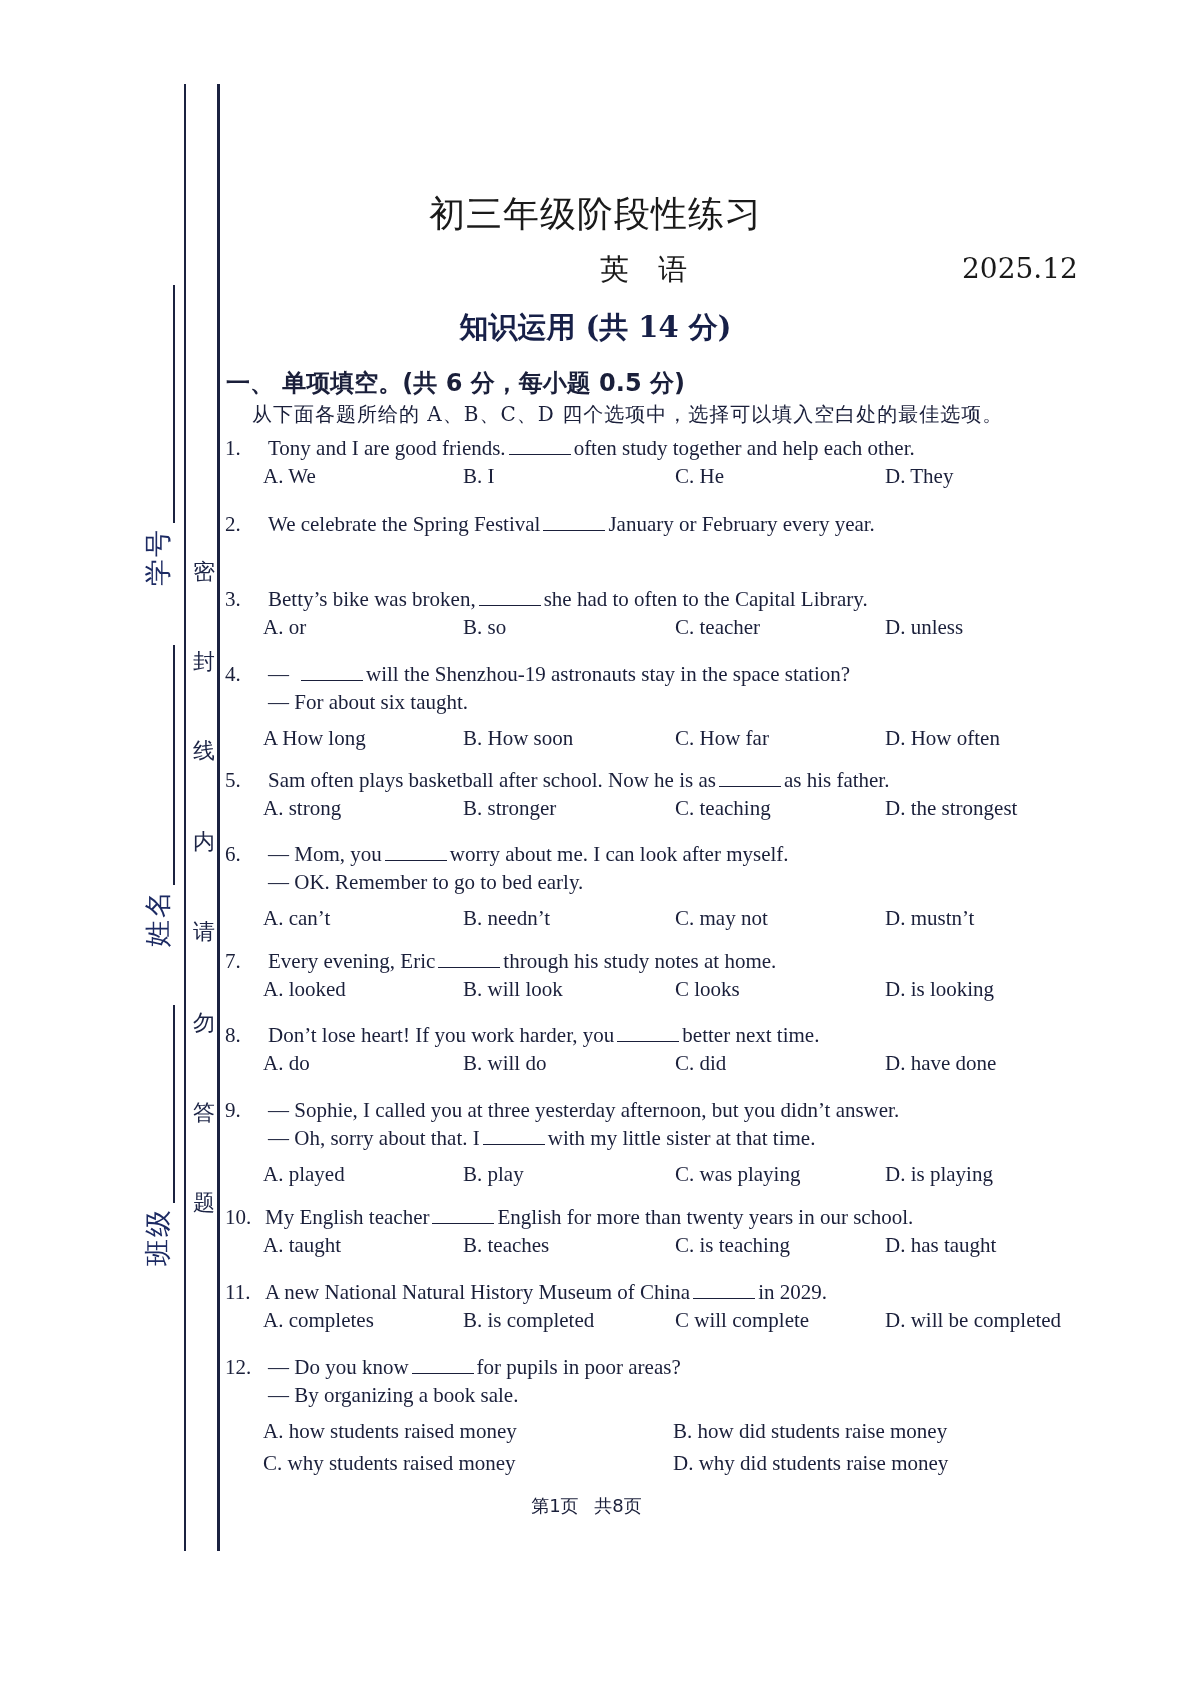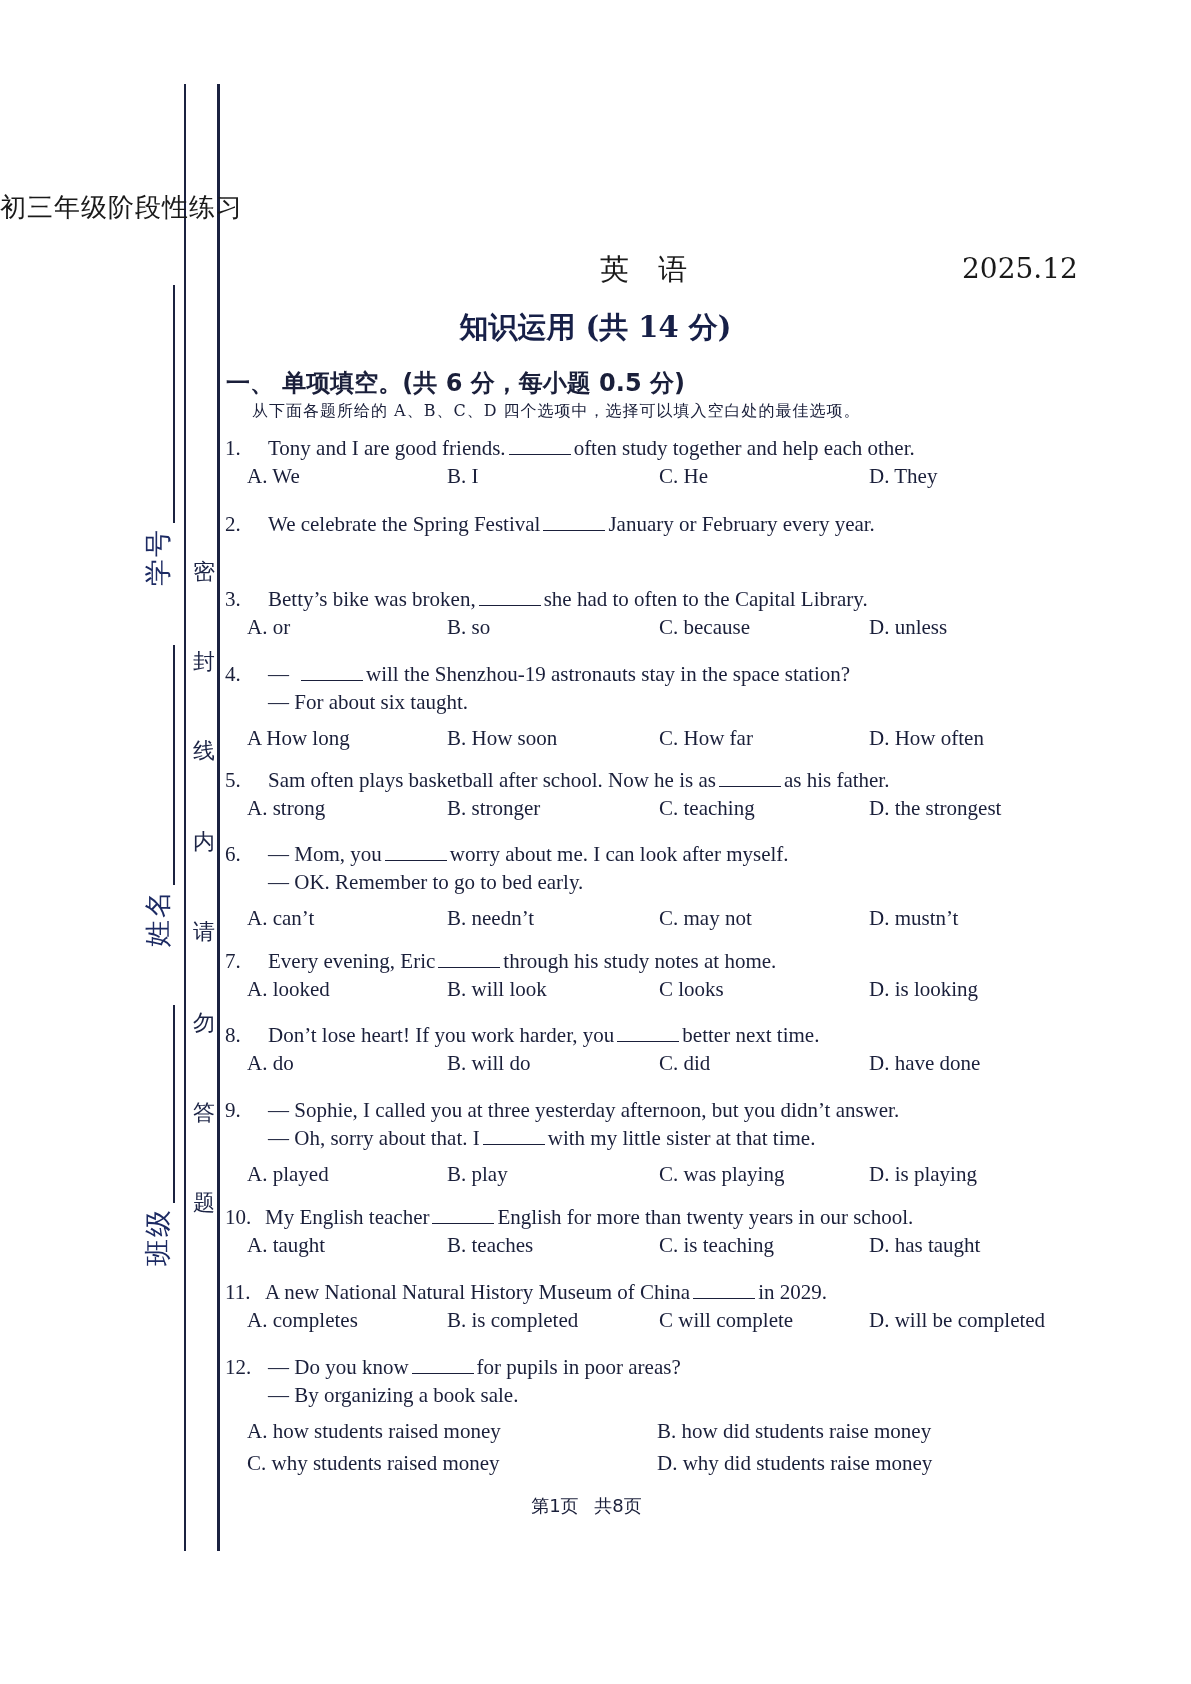--- a/index.html
+++ b/index.html
@@ -15,8 +15,8 @@
                font-family: "DejaVu Sans", sans-serif; font-size: 22px; color: #1c2446; }
 
   
-  .title { position: absolute; left: 0; width: 1191px; top: 190px; text-align: left;
-           font-family: "DejaVu Serif", serif; font-size: 26px; color: #1a1a1a; letter-spacing: 1px; }
+  .title { position: absolute; left: 0; width: 1191px; top: 190px; text-align: center;
+           font-family: "DejaVu Serif", serif; font-size: 36px; color: #1a1a1a; letter-spacing: 1px; }
   .subject { position: absolute; left: 600px; top: 250px; font-family: "DejaVu Serif", serif;
              font-size: 29px; color: #1a1a1a; letter-spacing: 10px; }
   .date { position: absolute; left: 962px; top: 252px; font-family: "DejaVu Serif", serif;

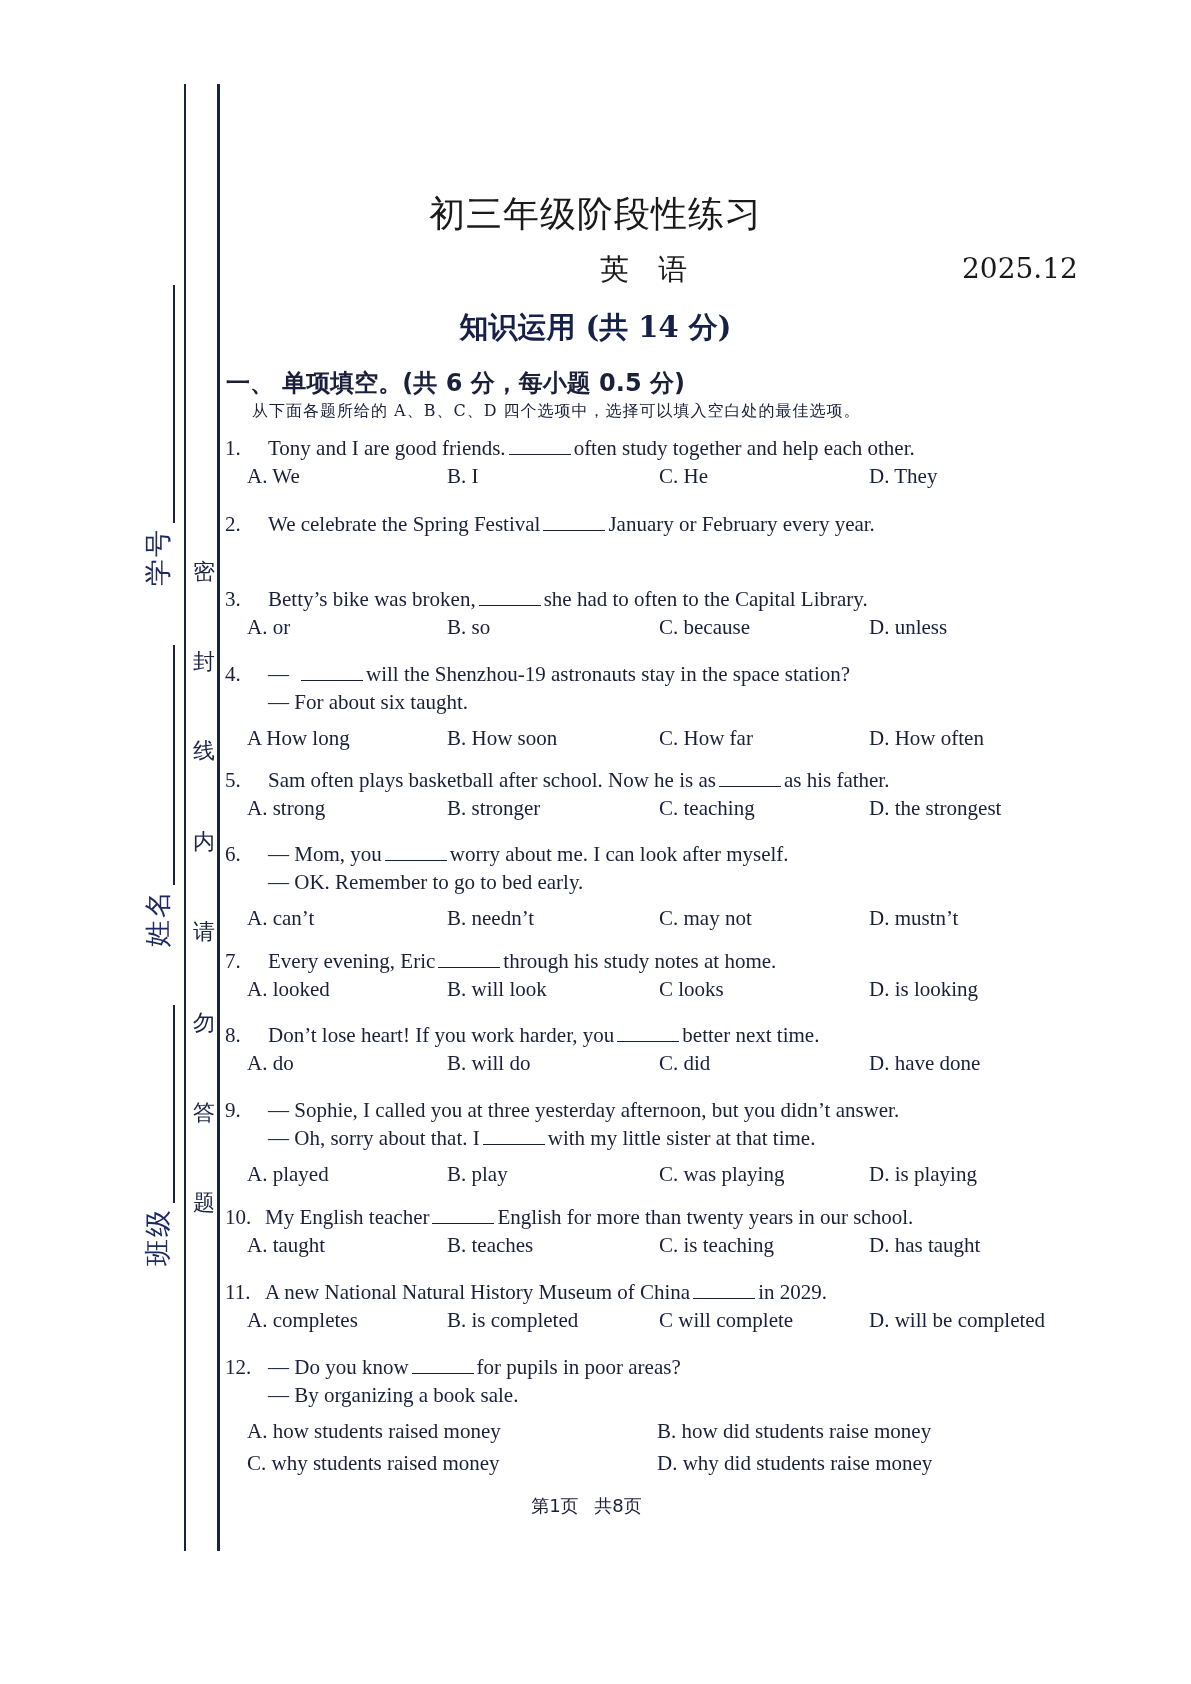--- a/index.html
+++ b/index.html
@@ -26,7 +26,7 @@
   .section-head { position: absolute; left: 226px; top: 367px; font-family: "DejaVu Sans", sans-serif;
                   font-weight: bold; font-size: 24px; color: #1a1f3a; }
   .instr { position: absolute; left: 252px; top: 401px; font-family: "DejaVu Serif", serif;
-           font-size: 16px; color: #1a1f3a; letter-spacing: 1px; }
+           font-size: 20px; color: #1a1f3a; letter-spacing: 1px; }
 
   
   .q { position: absolute; left: 225px; width: 880px; font-size: 21px; line-height: 28px; }

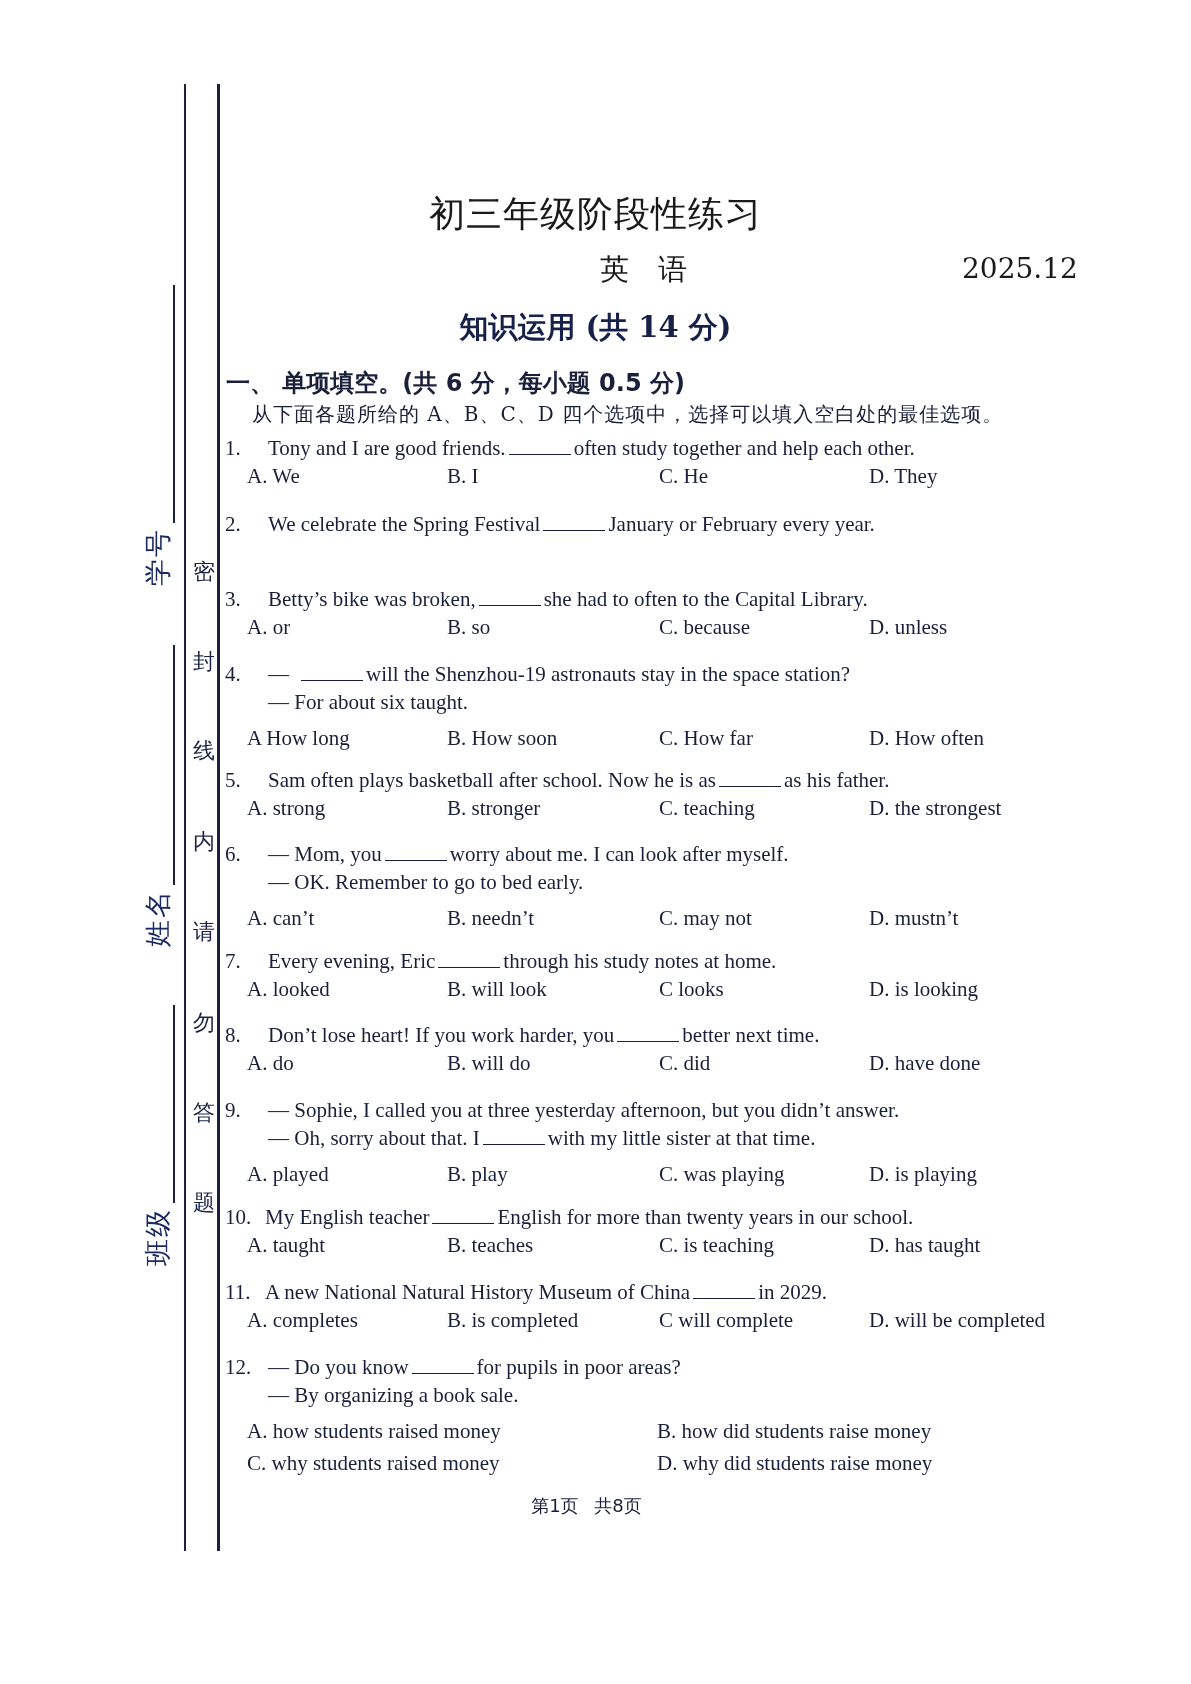--- a/index.html
+++ b/index.html
@@ -36,7 +36,7 @@
   .q .dash-line { position: relative; height: 32px; white-space: nowrap; }
   .q .dash-line .text { left: 43px; }
   .opts { position: relative; height: 28px; white-space: nowrap; }
-  .opt { position: absolute; top: 0; }
+  .opt { position: absolute; top: 0; margin-left: 16px; }
   .o1 { left: 22px; } .o2 { left: 222px; } .o3 { left: 434px; } .o4 { left: 644px; }
   .opts2 { position: relative; height: 32px; white-space: nowrap; }
   .o2a { left: 22px; } .o2b { left: 432px; }

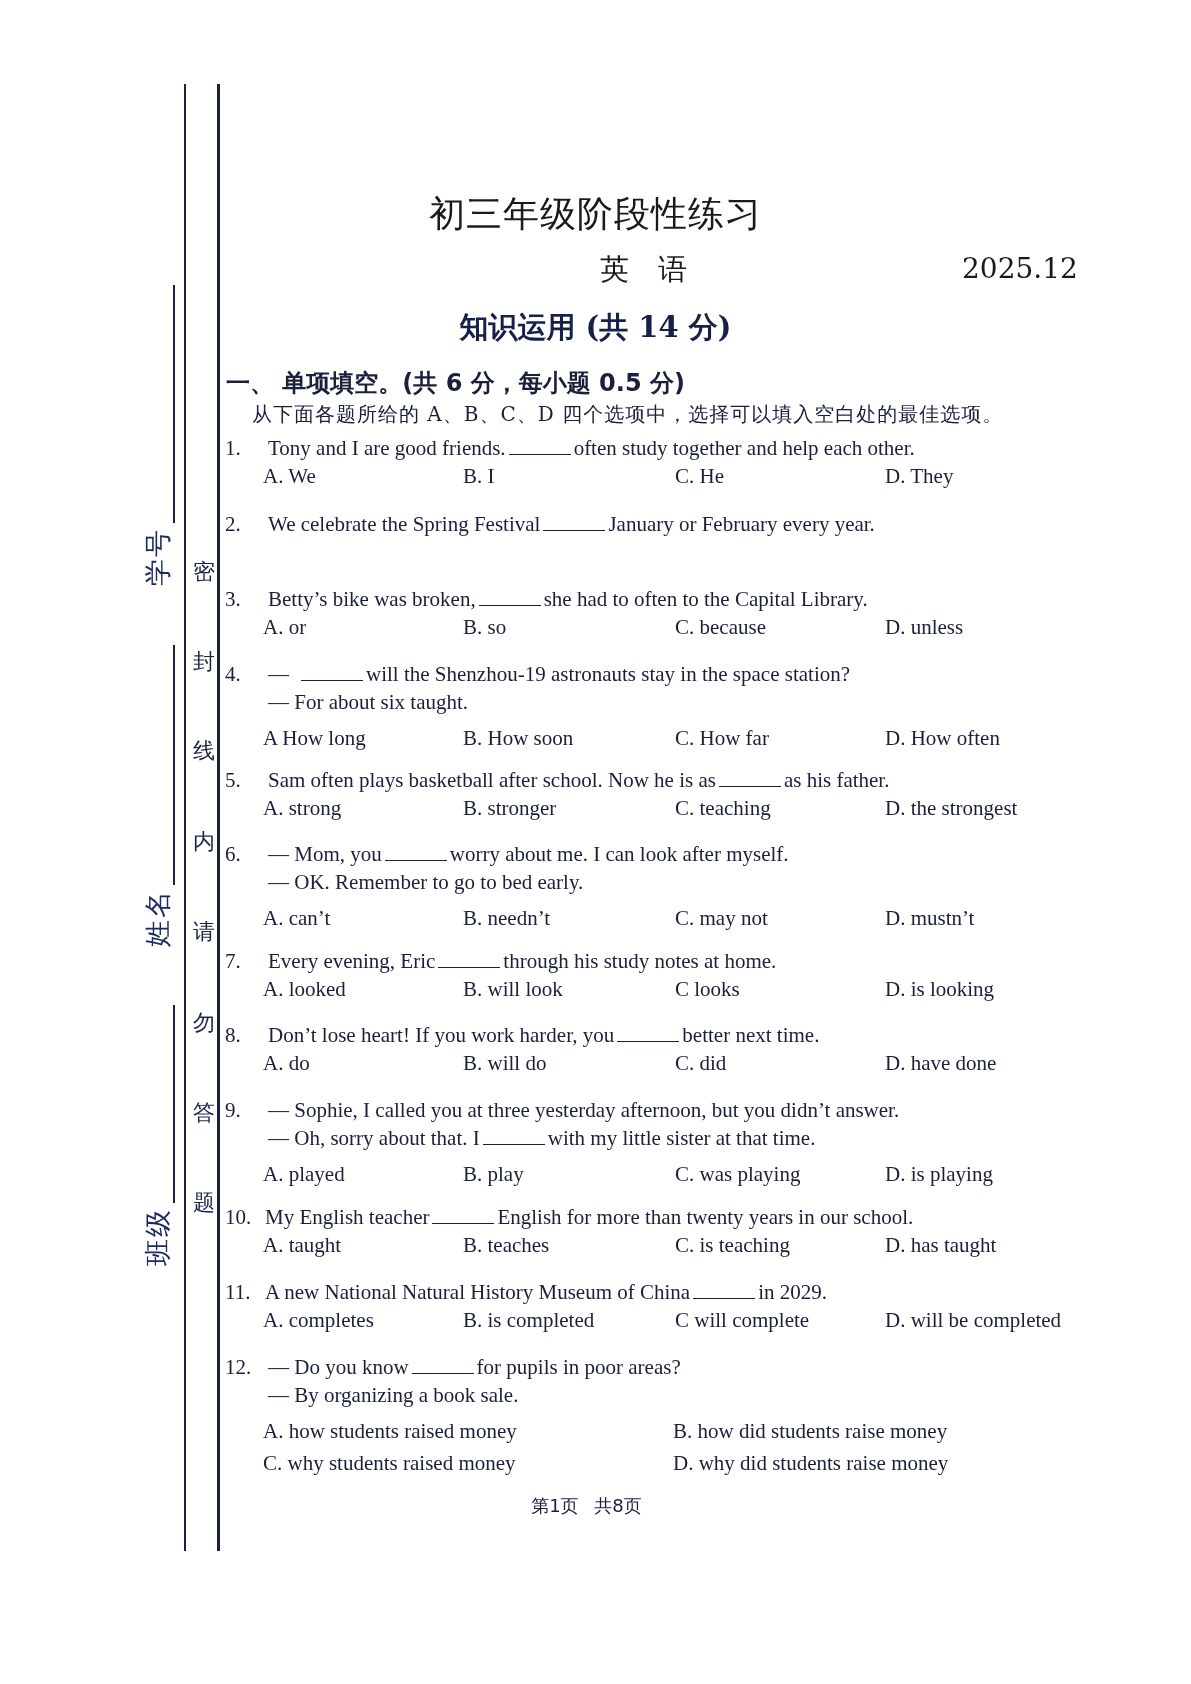--- a/index.html
+++ b/index.html
@@ -106,7 +106,7 @@
   <div class="opts">
     <span class="opt o1">A. or</span>
     <span class="opt o2">B. so</span>
-    <span class="opt o3">C. because</span>
+    <span class="opt o3">C. teacher</span>
     <span class="opt o4">D. unless</span>
   </div>
 </div>

